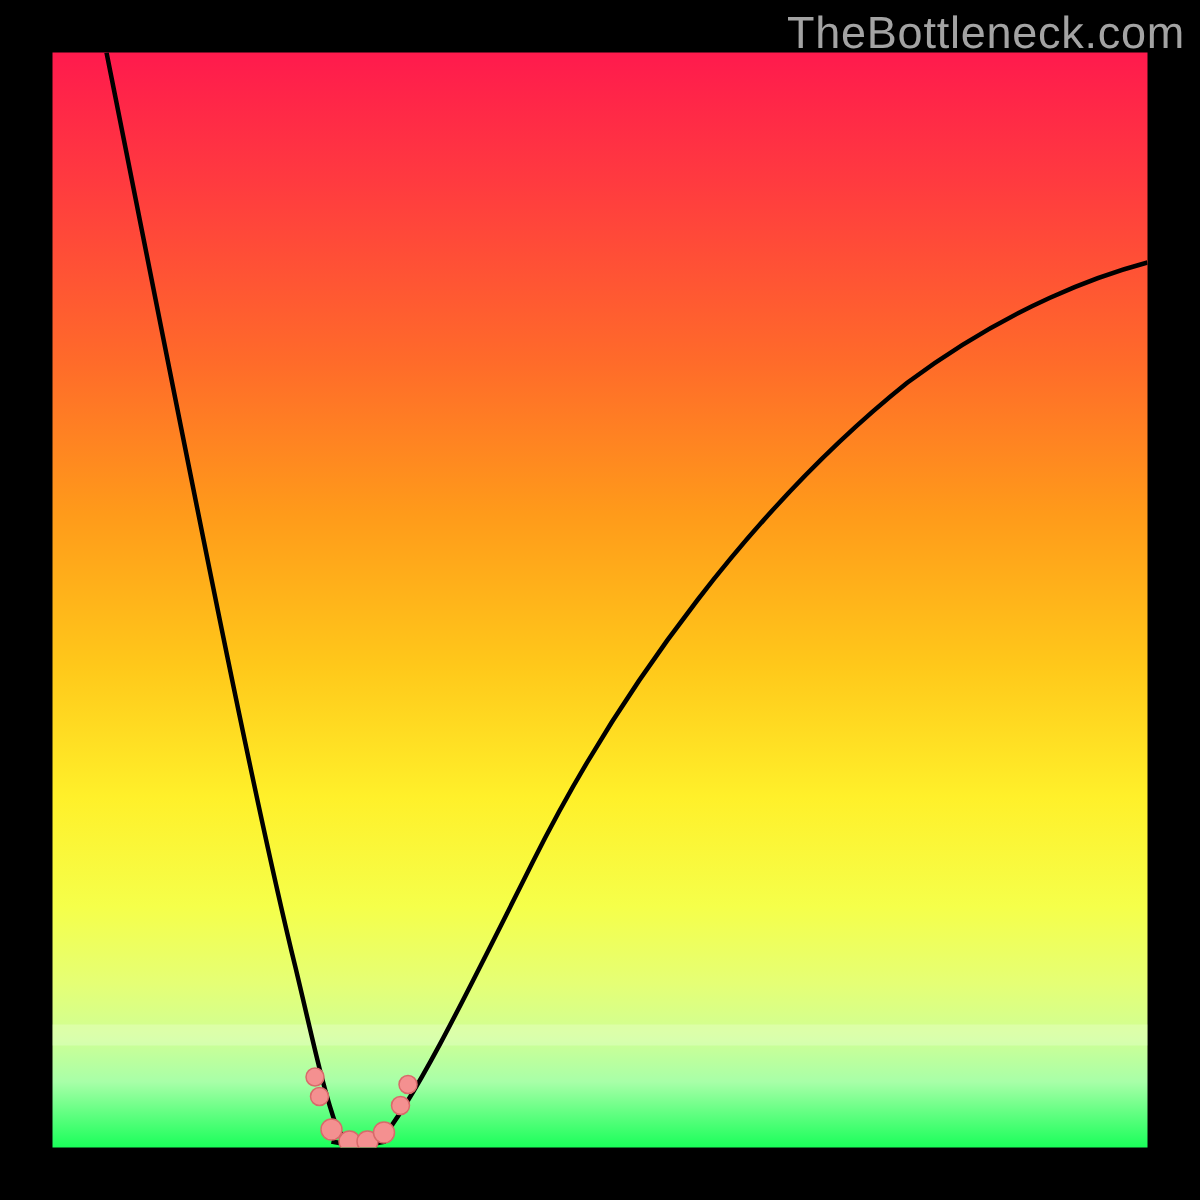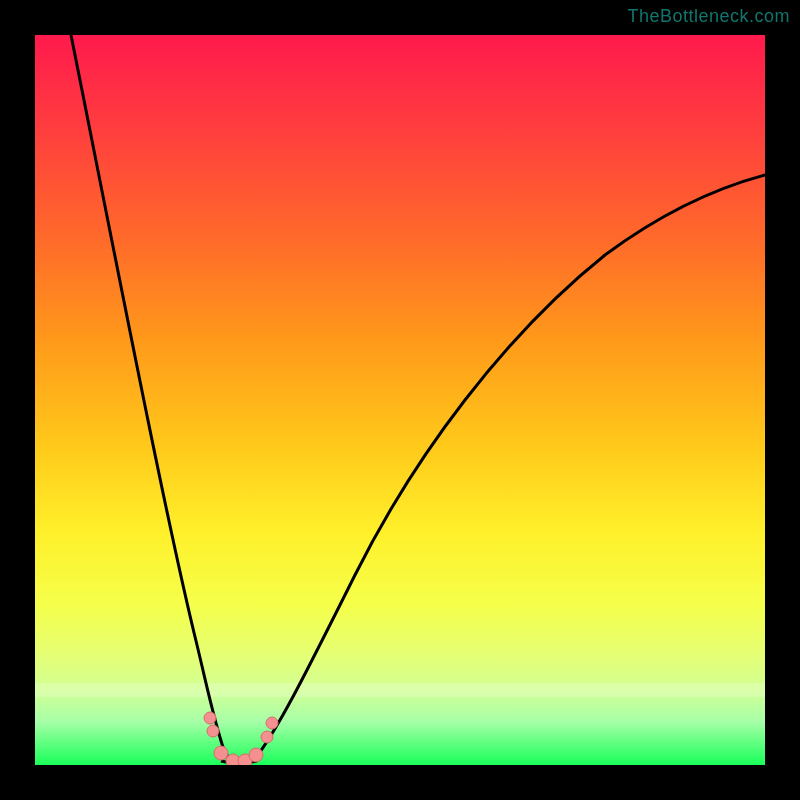--- a/index.html
+++ b/index.html
@@ -52,8 +52,8 @@
     position: absolute;
     top: 6px;
     right: 10px;
-    color: #0f766e;
-    font-size: 18px;
+    color: #a3a3a3;
+    font-size: 30px;
     letter-spacing: 0.5px;
     user-select: none;
     margin-left: 24px;

